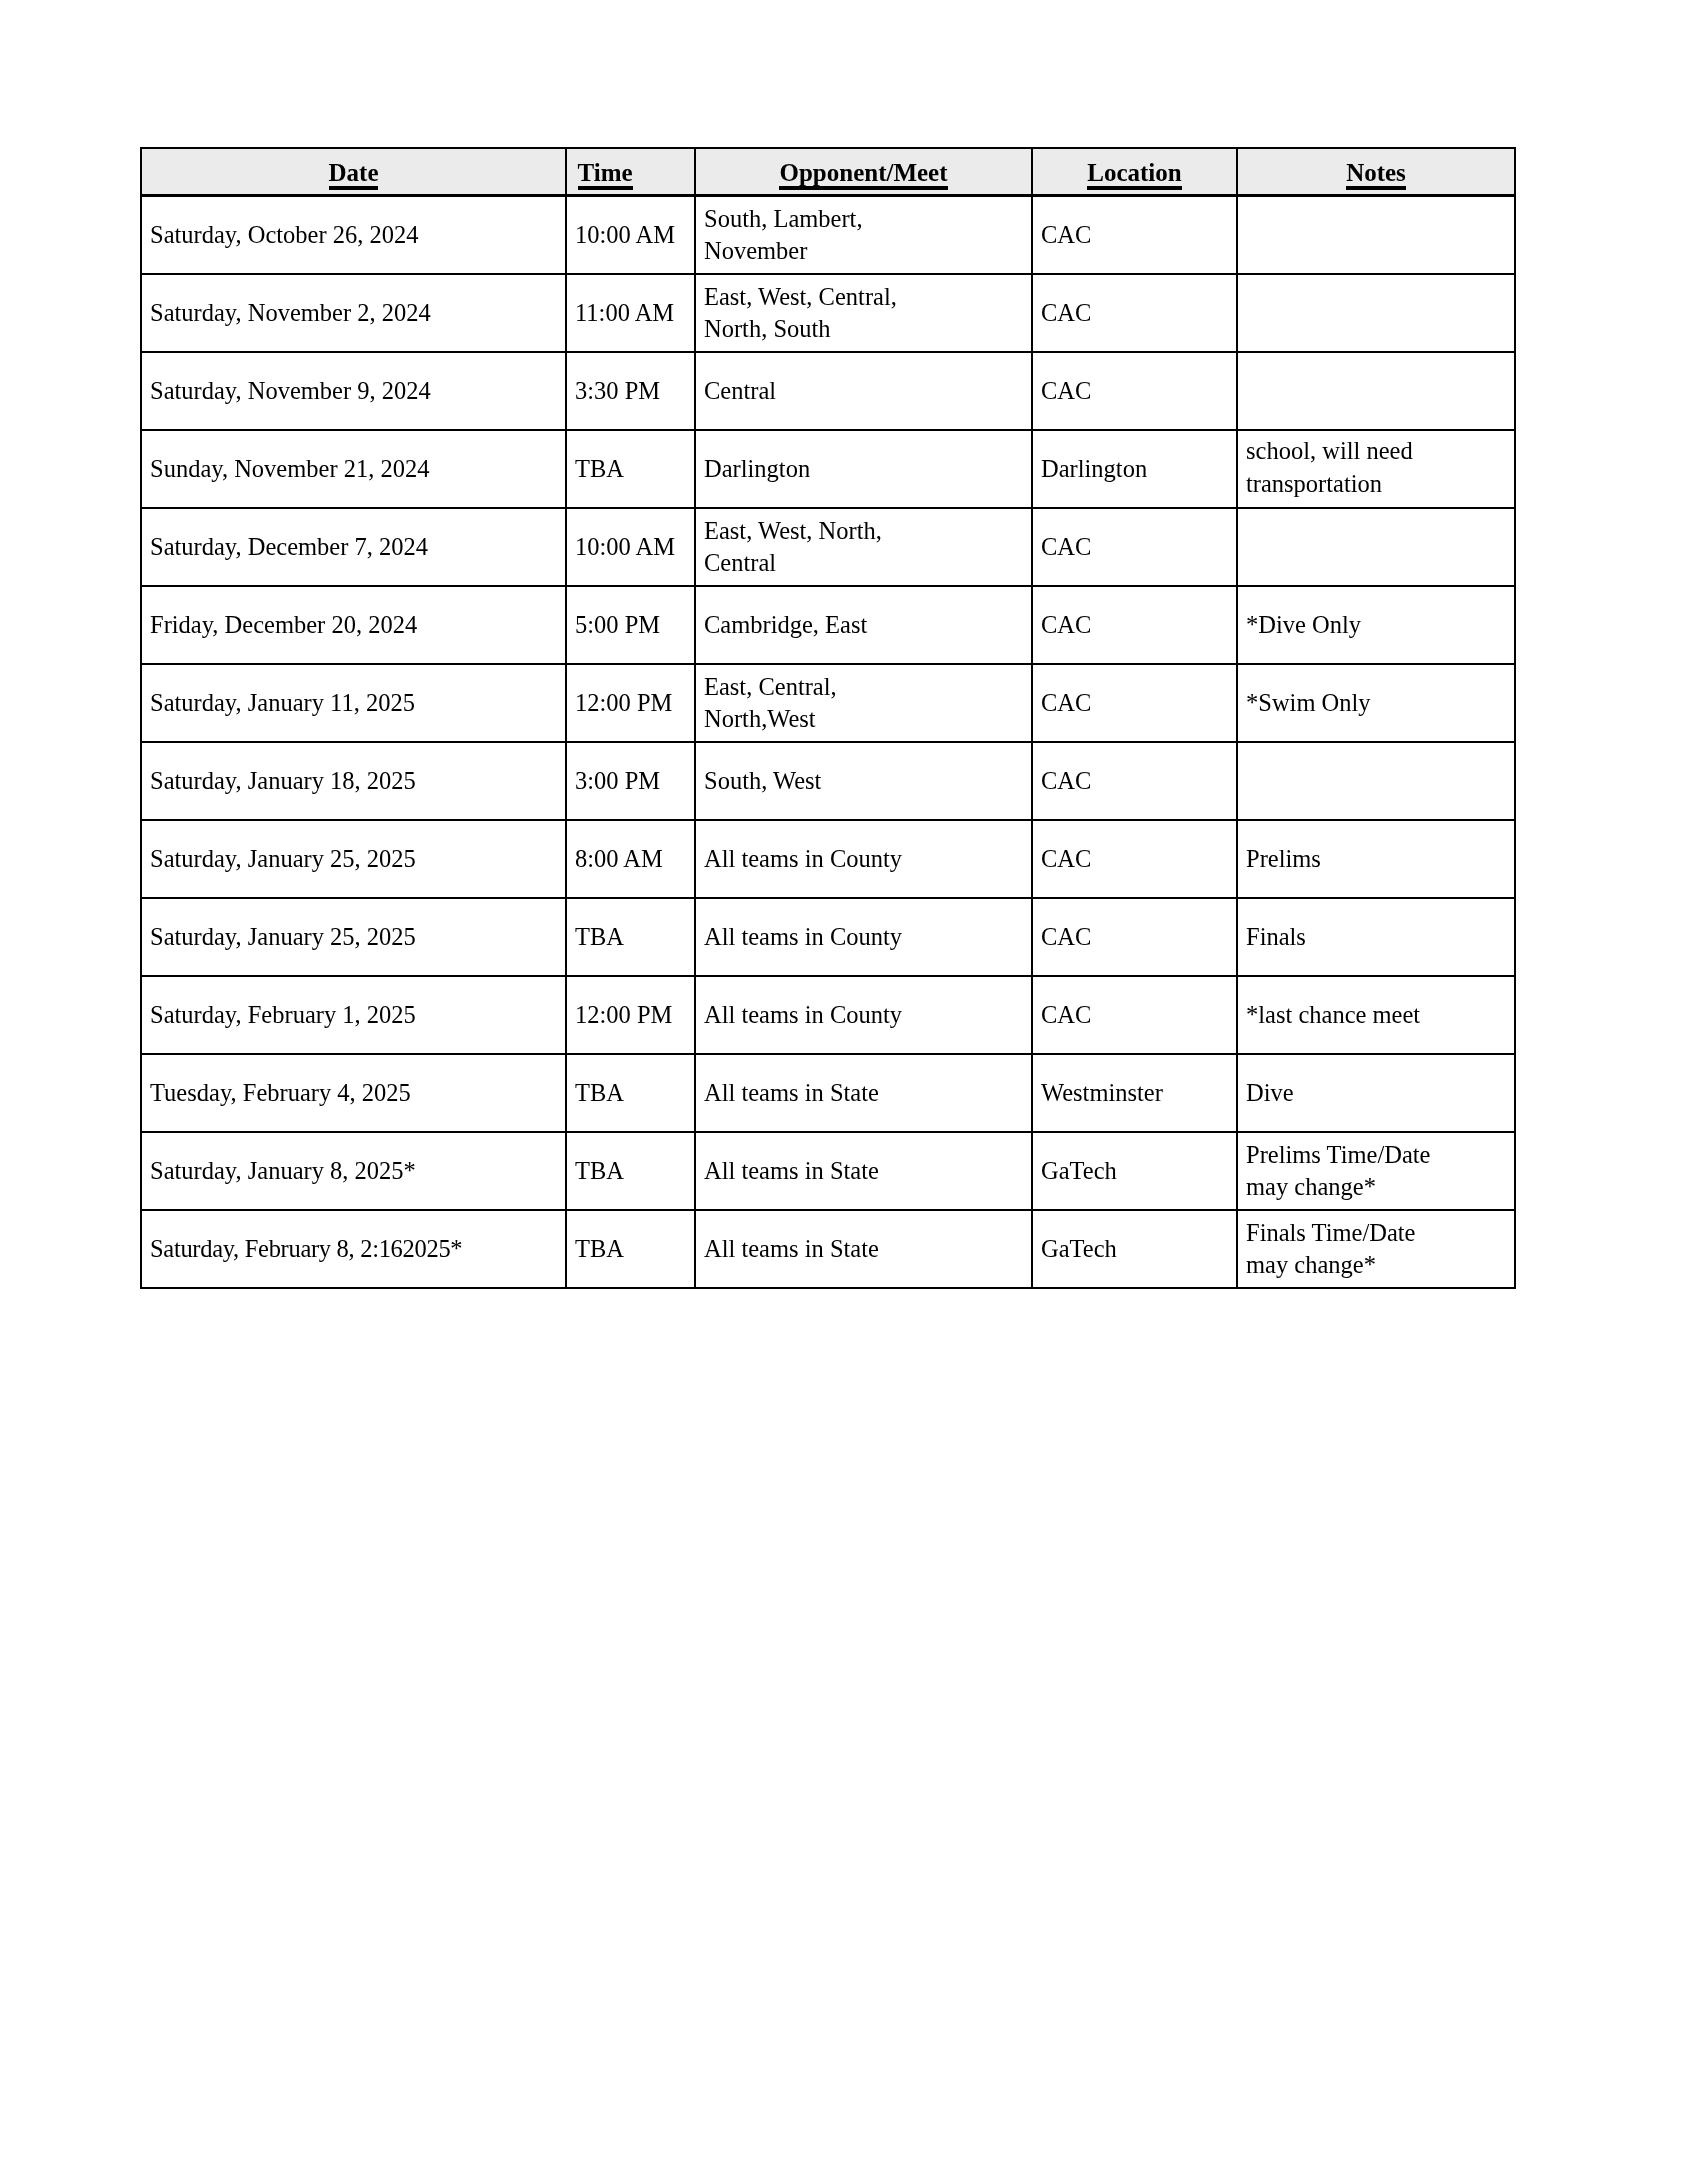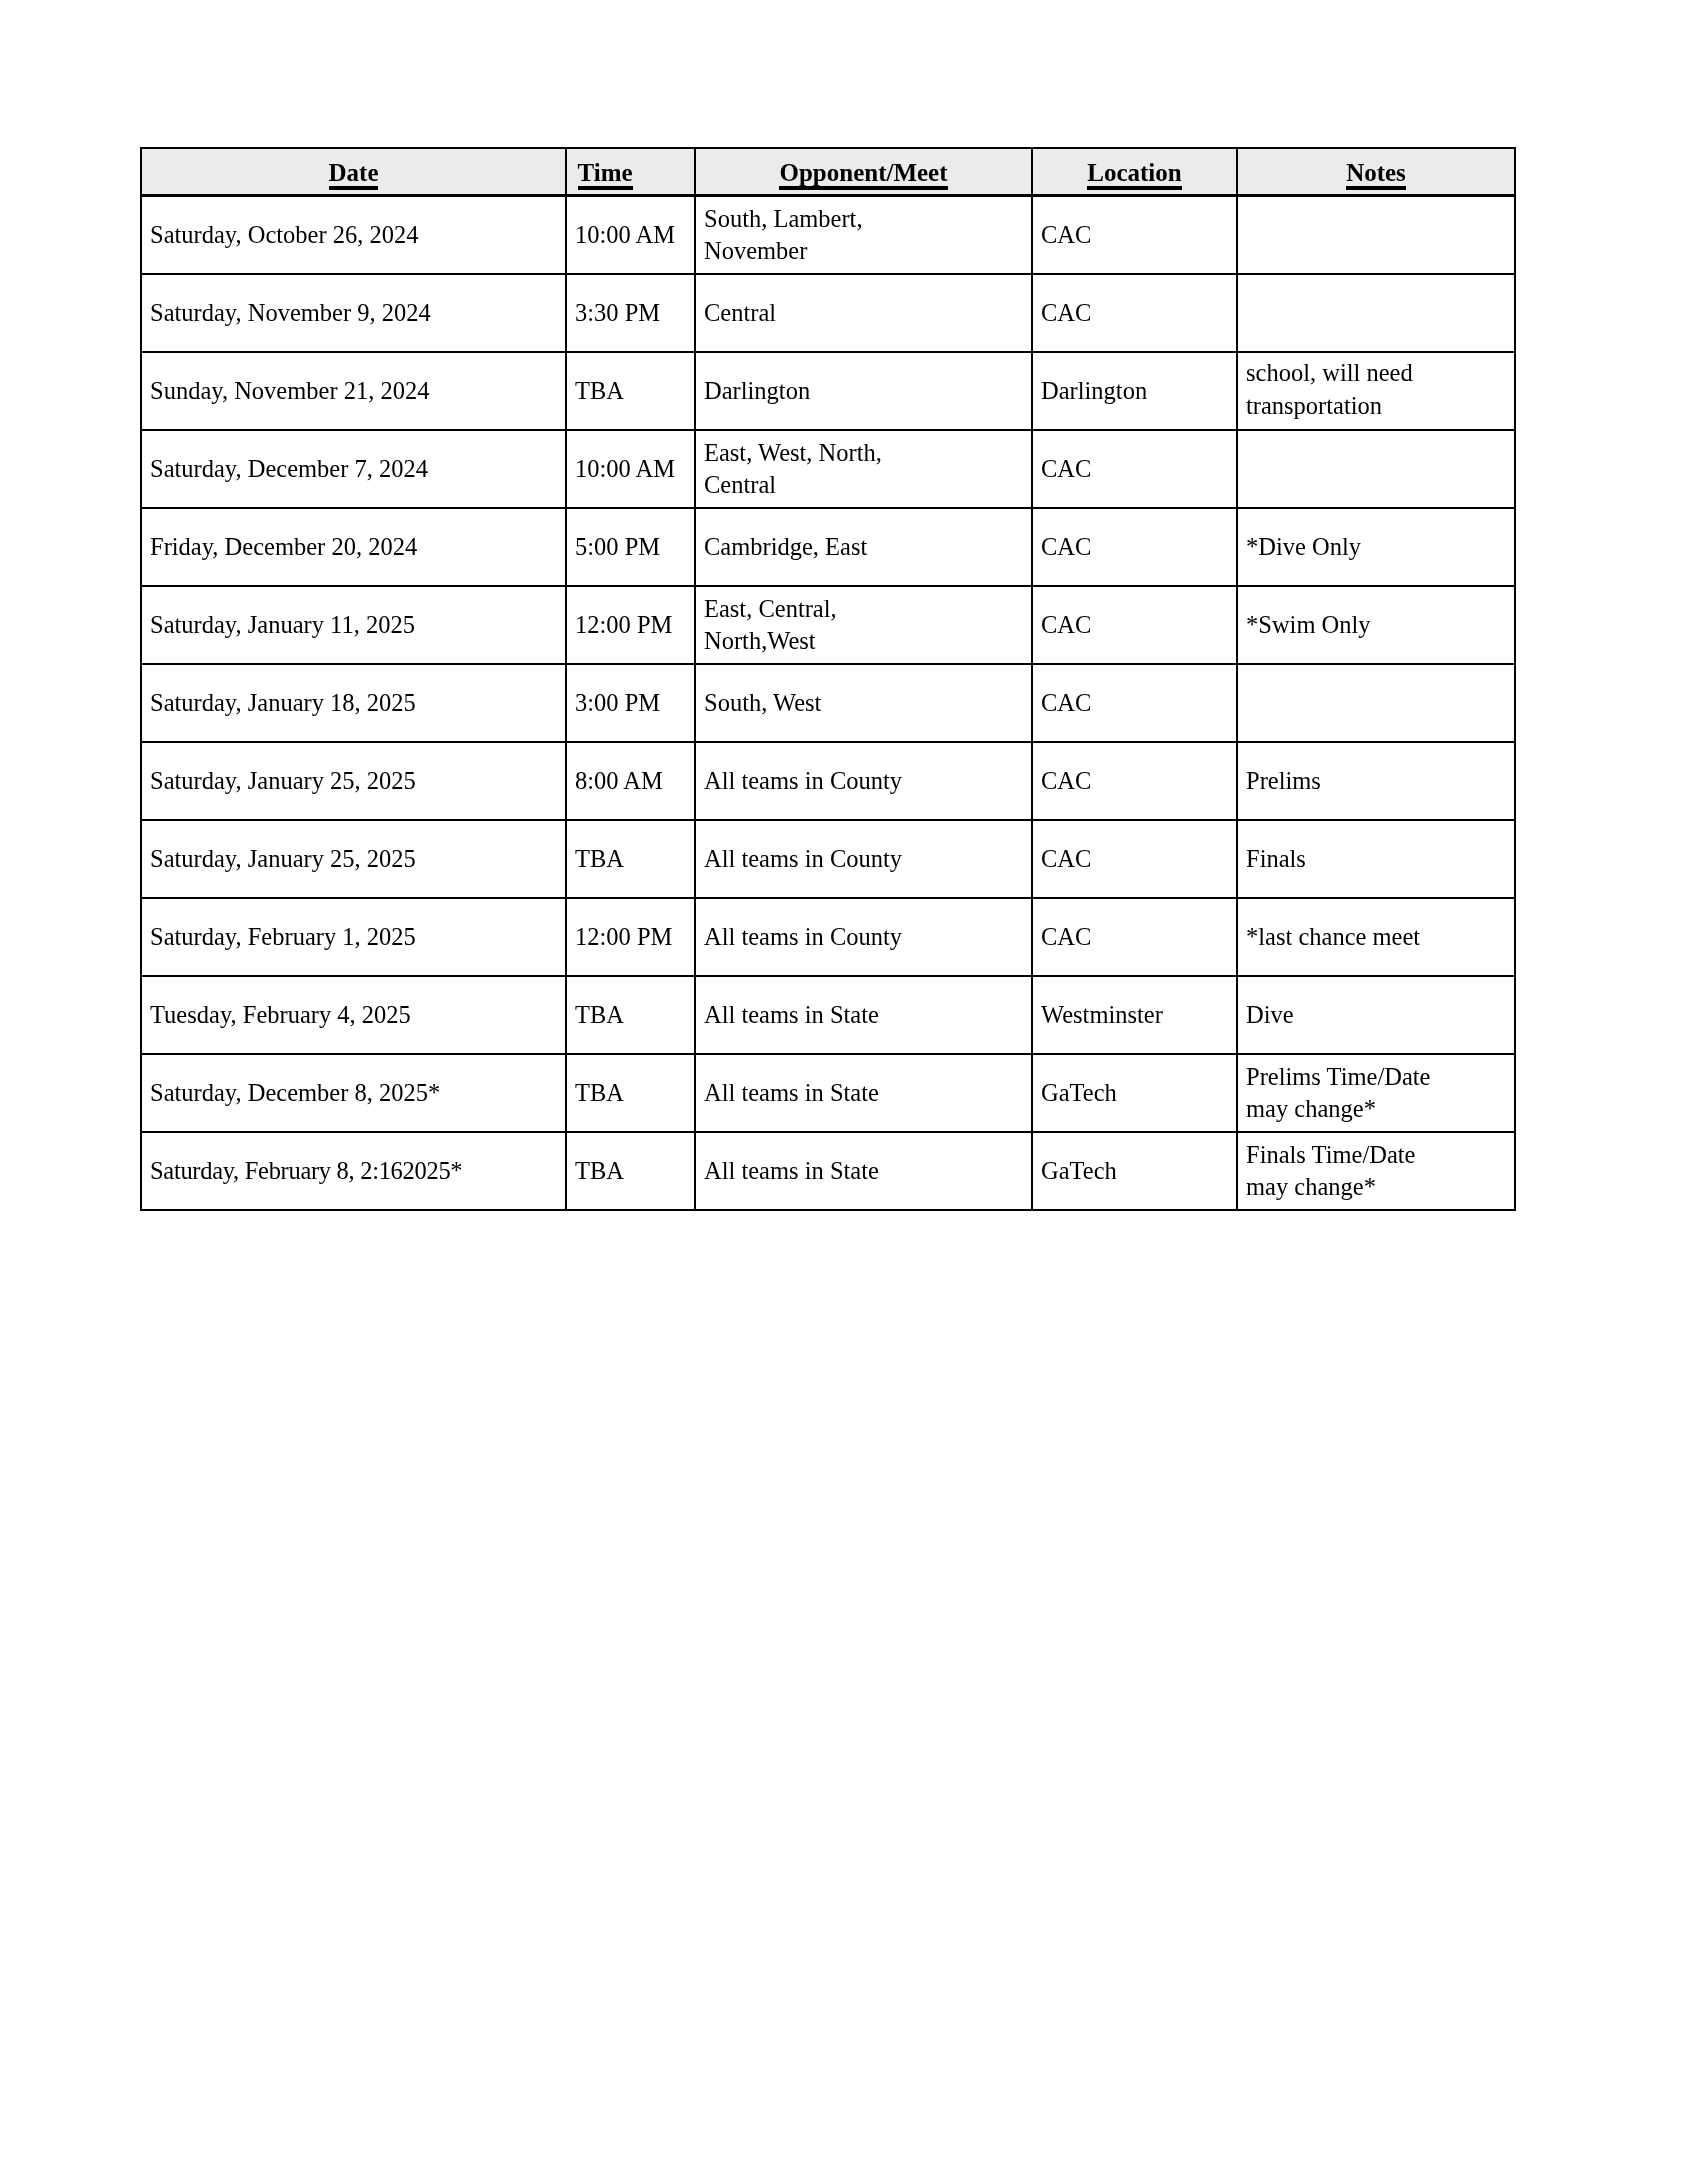--- a/index.html
+++ b/index.html
@@ -187,6 +187,24 @@
             </td>
         </tr>
 
+        <tr>
+          <td>
+              <span class="cell-text">Saturday, November 2, 2024</span>
+            </td>
+          <td>
+              <span class="cell-text">11:00 AM</span>
+            </td>
+          <td>
+            <span class="cell-text">East, West, Central,</span>
+            <span class="cell-text">North, South</span>
+          </td>
+          <td>
+              <span class="cell-text">CAC</span>
+            </td>
+          <td>
+              <span class="cell-text"></span>
+            </td>
+        </tr>
 
         <tr>
           <td>

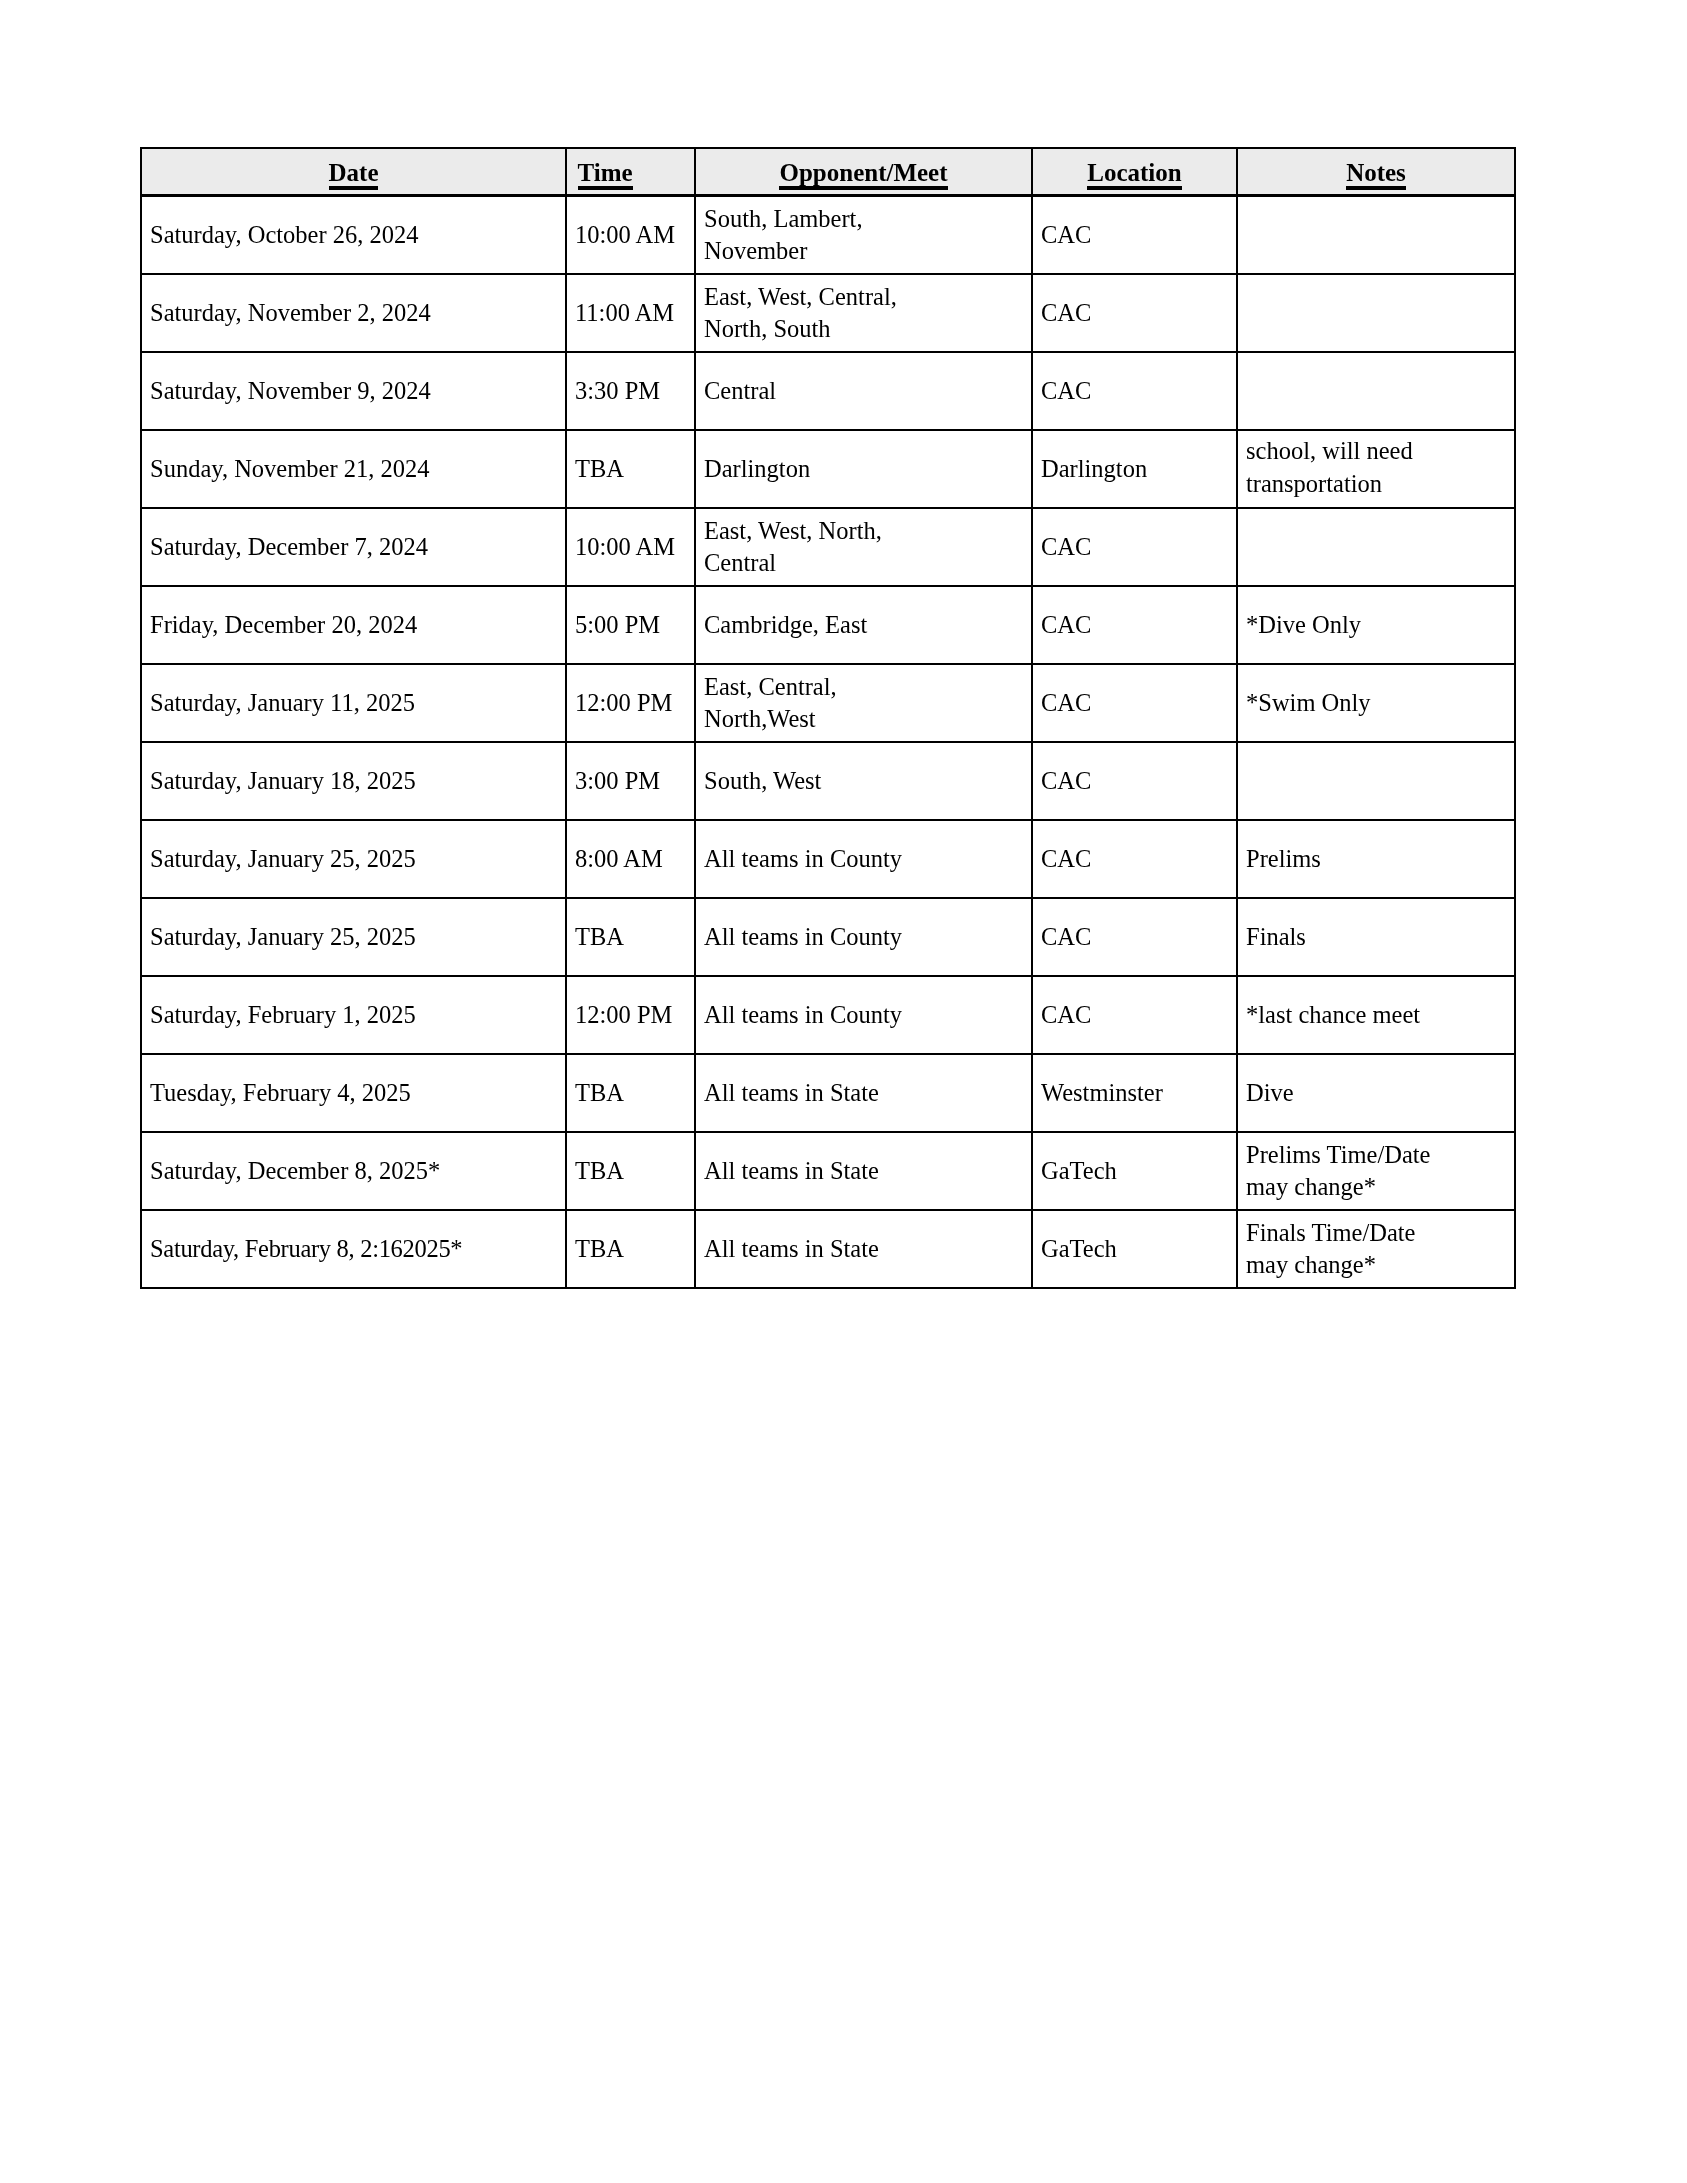--- a/index.html
+++ b/index.html
@@ -395,7 +395,7 @@
 
         <tr>
           <td>
-              <span class="cell-text">Saturday, December 8, 2025*</span>
+              <span class="cell-text">Saturday, January 8, 2025*</span>
             </td>
           <td>
               <span class="cell-text">TBA</span>

